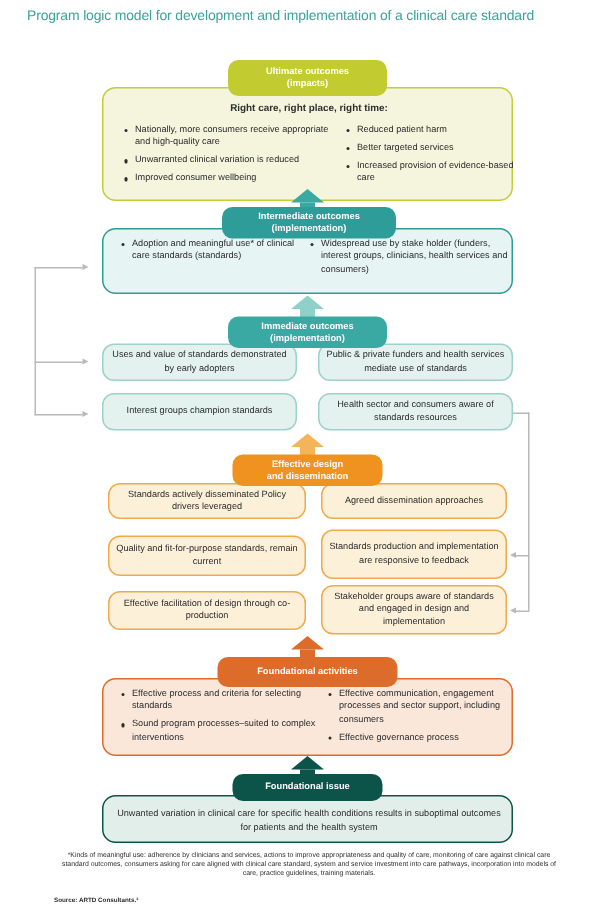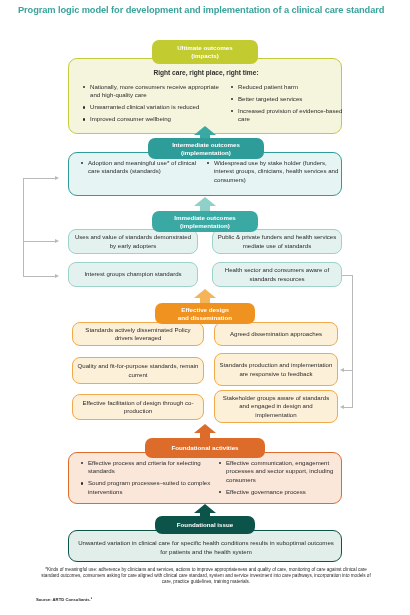--- a/index.html
+++ b/index.html
@@ -28,7 +28,7 @@
     top: 4px;
     width: 380px;
     font-size: 9.3px;
-    font-weight: bold;
+    font-weight: normal;
     color: #3aa39b;
     letter-spacing: -0.1px;
     line-height: 12px;

